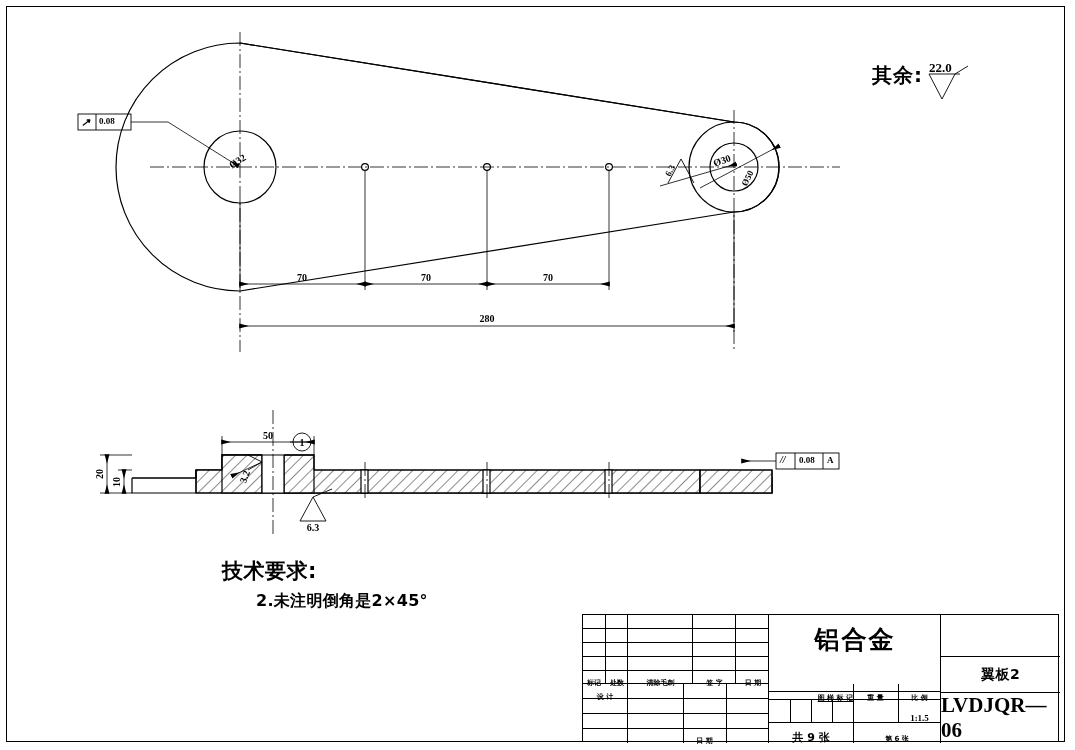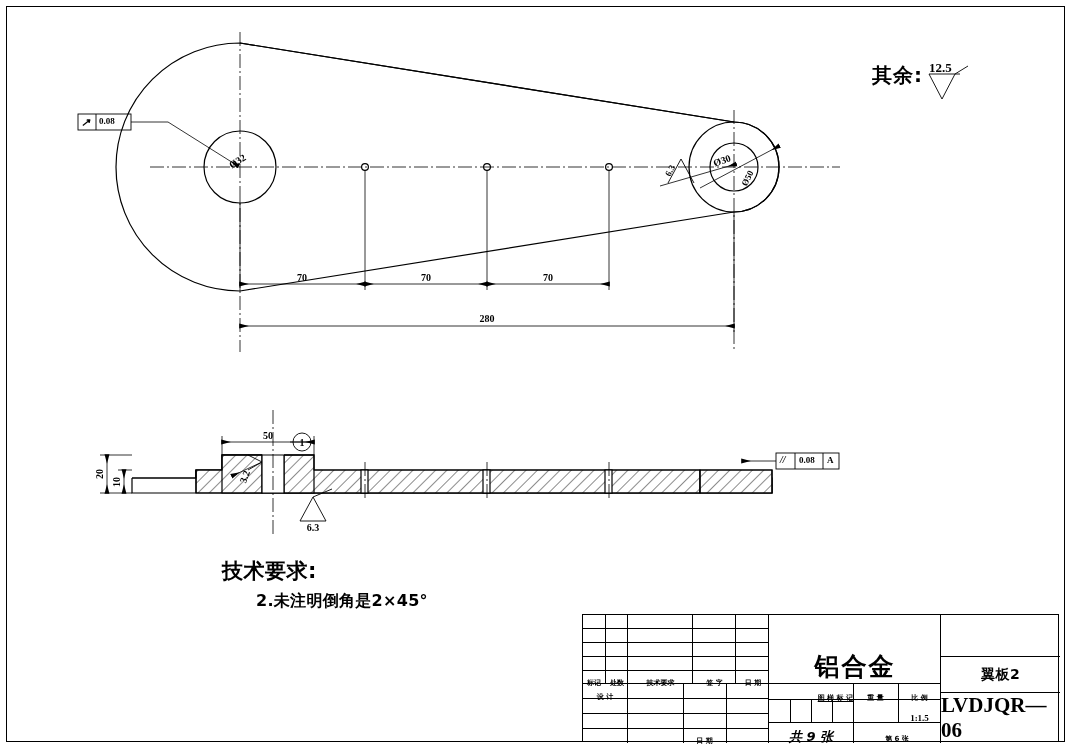--- a/index.html
+++ b/index.html
@@ -222,7 +222,7 @@
     <span class="cn" style="font-size:20px;letter-spacing:1px;">其余:</span>
   </div>
   <div style="position:absolute;left:929px;top:58px;">
-    <span class="num" style="font-size:13px;">12.5</span>
+    <span class="num" style="font-size:13px;">22.0</span>
   </div>
 
   <div style="position:absolute;left:222px;top:557px;width:320px;">

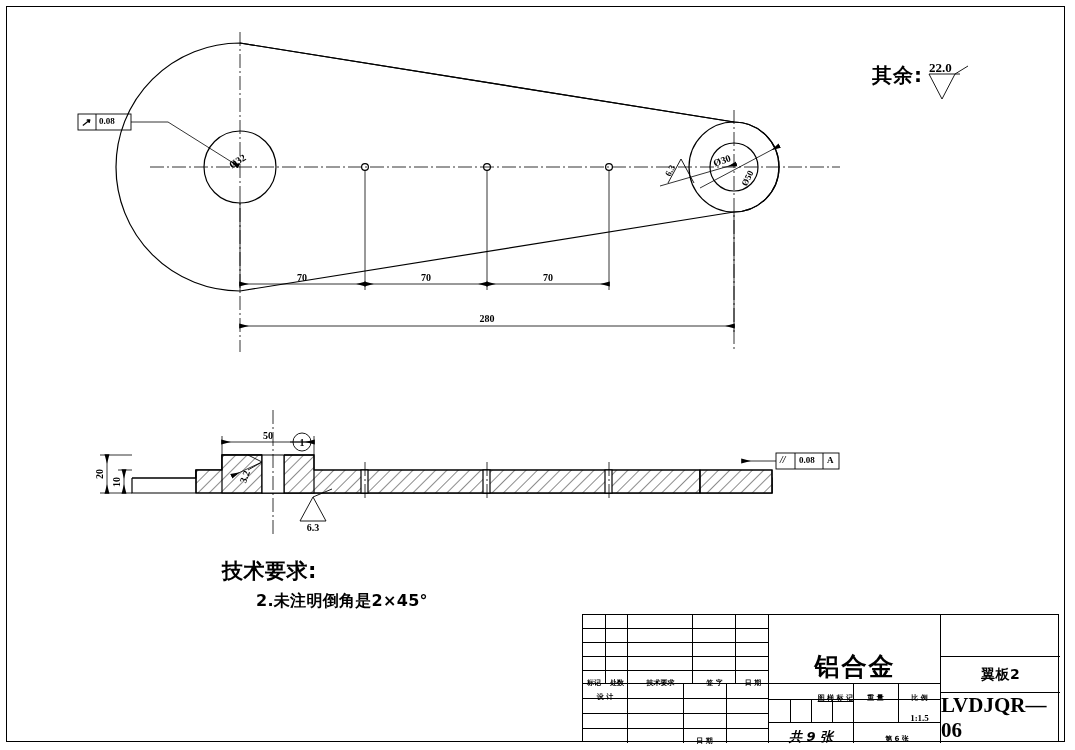--- a/index.html
+++ b/index.html
@@ -280,7 +280,7 @@
 
     <div style="position:absolute;left:186px;top:0;width:172px;height:128px;border-right:1.6px solid #000;box-sizing:border-box;">
 
-      <div style="position:absolute;left:0;top:0;width:172px;height:69px;border-bottom:1.2px solid #000;box-sizing:border-box;display:flex;align-items:flex-end;justify-content:center;">
+      <div style="position:absolute;left:0;top:8px;width:172px;height:69px;border-bottom:1.2px solid #000;box-sizing:border-box;display:flex;align-items:flex-start;justify-content:center;">
         <span class="cn" style="font-size:25px;letter-spacing:2px;">铝合金</span>
       </div>
 

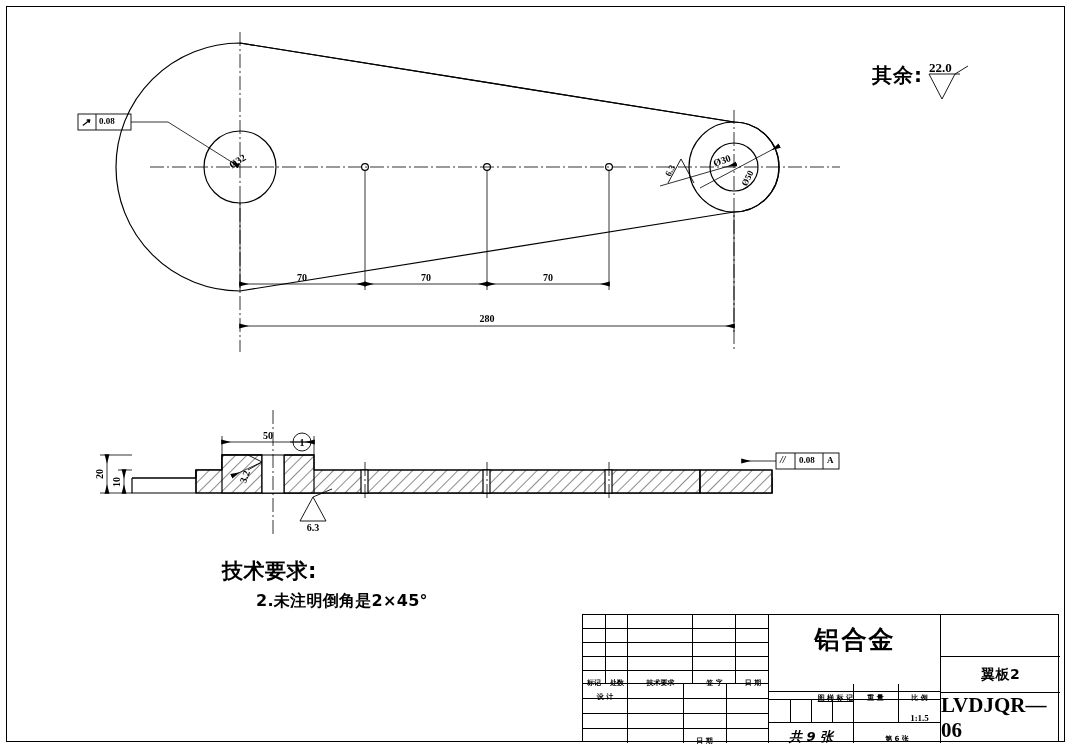--- a/index.html
+++ b/index.html
@@ -252,7 +252,7 @@
           <span class="cn" style="font-size:7px;">处数</span>
         </div>
         <div style="position:absolute;left:44px;top:0;width:65px;height:12px;text-align:center;border-left:0.9px solid #000;">
-          <span class="cn" style="font-size:7px;">技术要求</span>
+          <span class="cn" style="font-size:7px;">清除毛刺</span>
         </div>
         <div style="position:absolute;left:109px;top:0;width:43px;height:12px;text-align:center;border-left:0.9px solid #000;">
           <span class="cn" style="font-size:7px;">签 字</span>

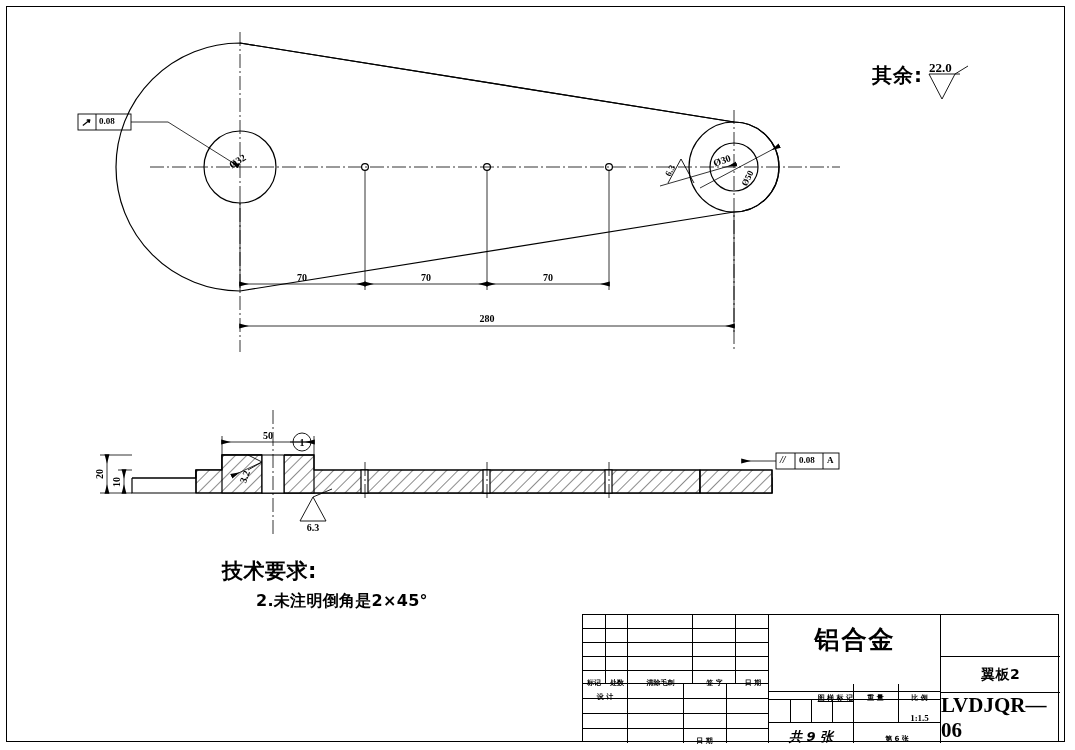--- a/index.html
+++ b/index.html
@@ -311,7 +311,7 @@
 
       <div style="position:absolute;left:0;top:108px;width:172px;height:20px;">
         <div style="position:absolute;left:0;top:4px;width:84px;text-align:center;">
-          <span class="cn" style="font-size:13px;font-style:italic;">共 9 张</span>
+          <span class="cn" style="font-size:11px;">共 9 张</span>
         </div>
         <div style="position:absolute;left:84px;top:0;height:20px;border-left:0.9px solid #000;"></div>
         <div style="position:absolute;left:84px;top:4px;width:88px;text-align:center;">

